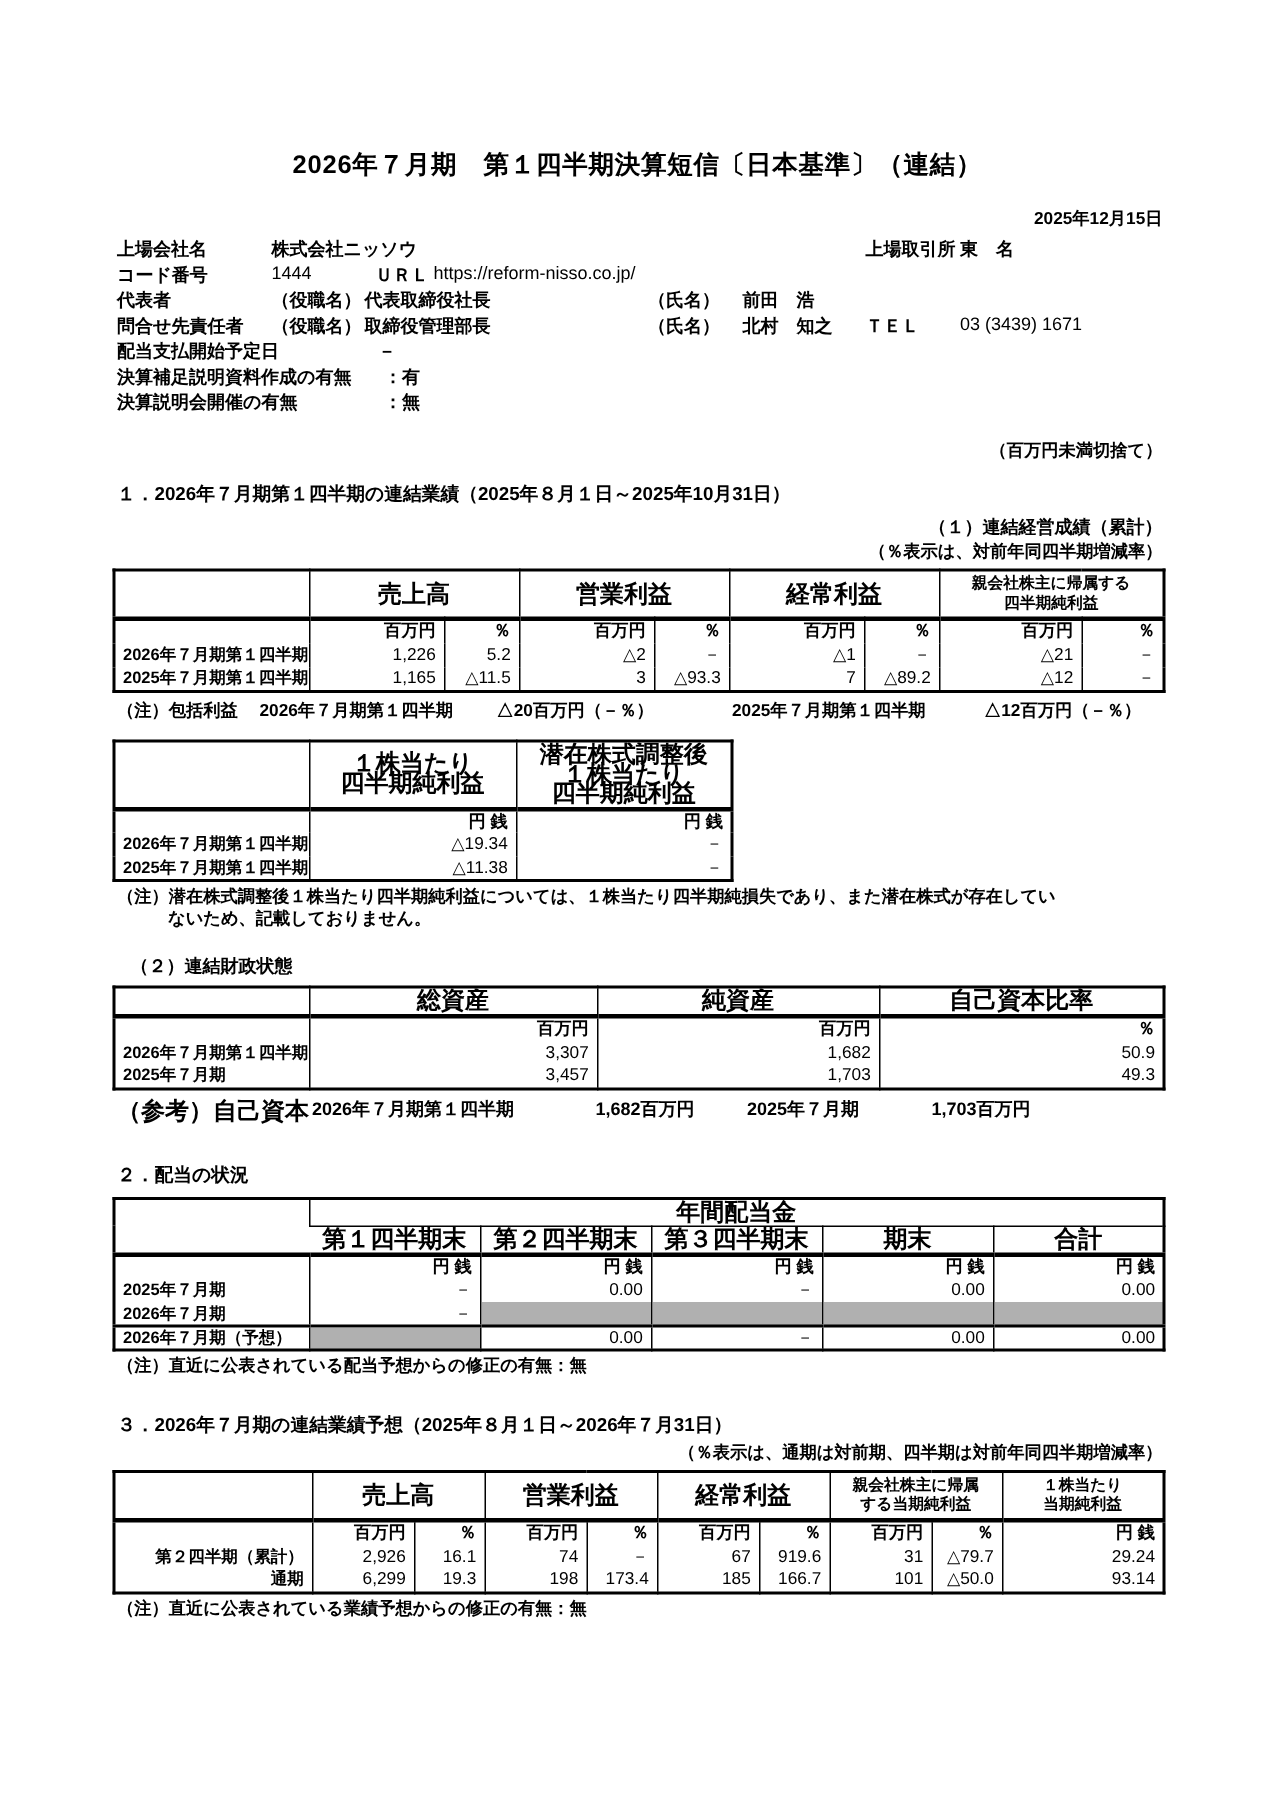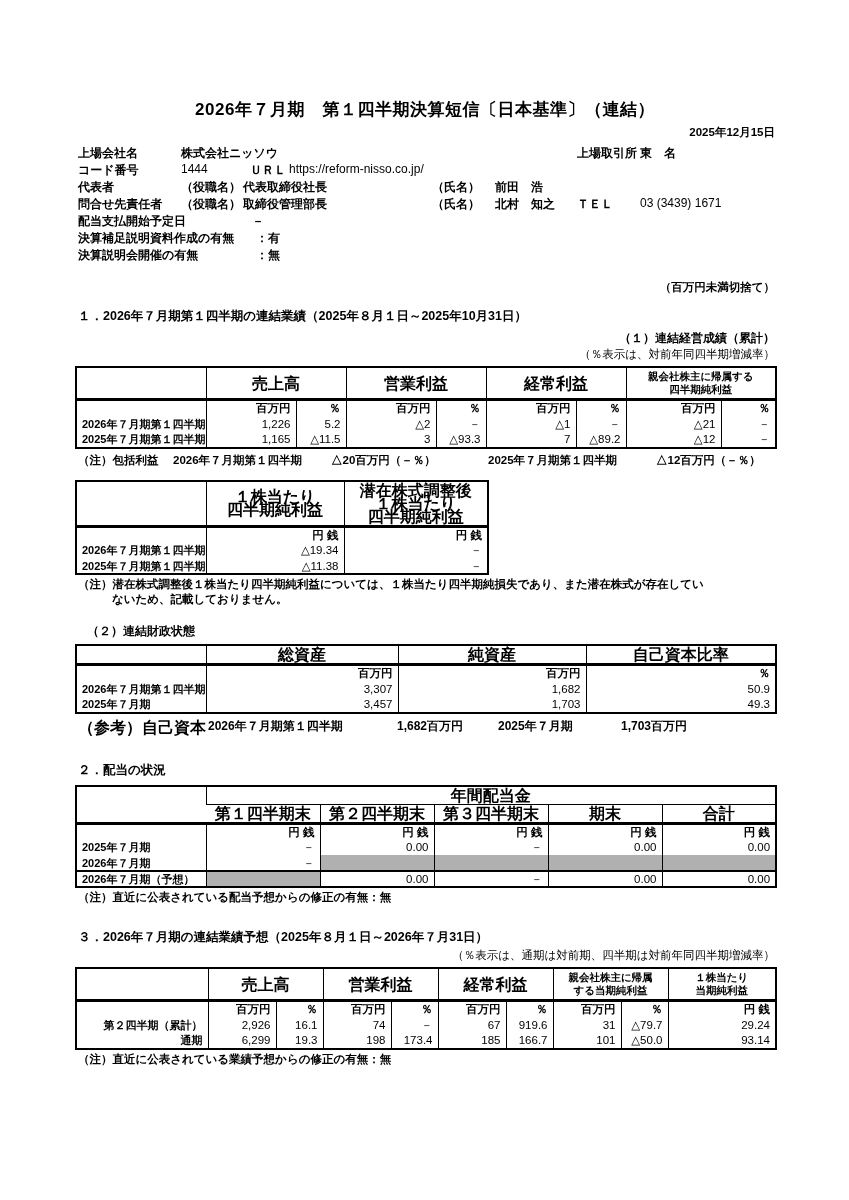--- a/index.html
+++ b/index.html
@@ -16,7 +16,7 @@
     margin-top: 98px; text-align: center;
     font-size: 17px; font-weight: bold; letter-spacing: 0.5px;
   }
-  .doc-date { margin-top: 4px; text-align: right; font-size: 11.5px; font-weight: bold; }
+  .doc-date { margin-top: 17px; text-align: right; font-size: 11.5px; font-weight: bold; }
 
   .info-block { margin-top: 4px; }
   .irow { position: relative; height: 17px; font-size: 12px; font-weight: bold; white-space: nowrap; }

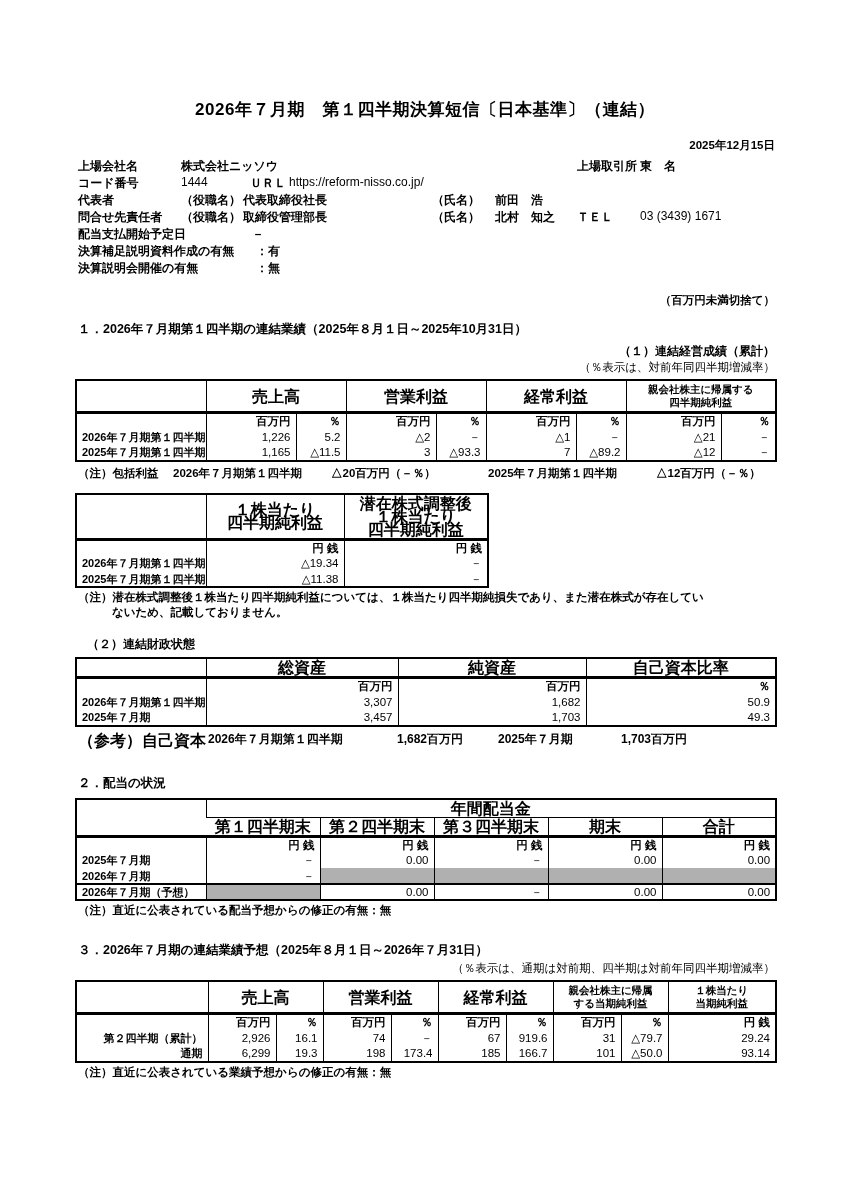--- a/index.html
+++ b/index.html
@@ -40,7 +40,7 @@
   .sec-heading { font-size: 12.5px; font-weight: bold; padding-left: 3px; white-space: nowrap; }
   .sub-row { display: flex; justify-content: space-between; align-items: flex-end; }
   .sub-heading { font-size: 12px; font-weight: bold; padding-left: 12px; }
-  .pct-note { font-size: 11.5px; font-weight: normal; text-align: right; }
+  .pct-note { font-size: 11.5px; font-weight: bold; text-align: right; }
 
   table.t {
     border-collapse: collapse; table-layout: fixed;

